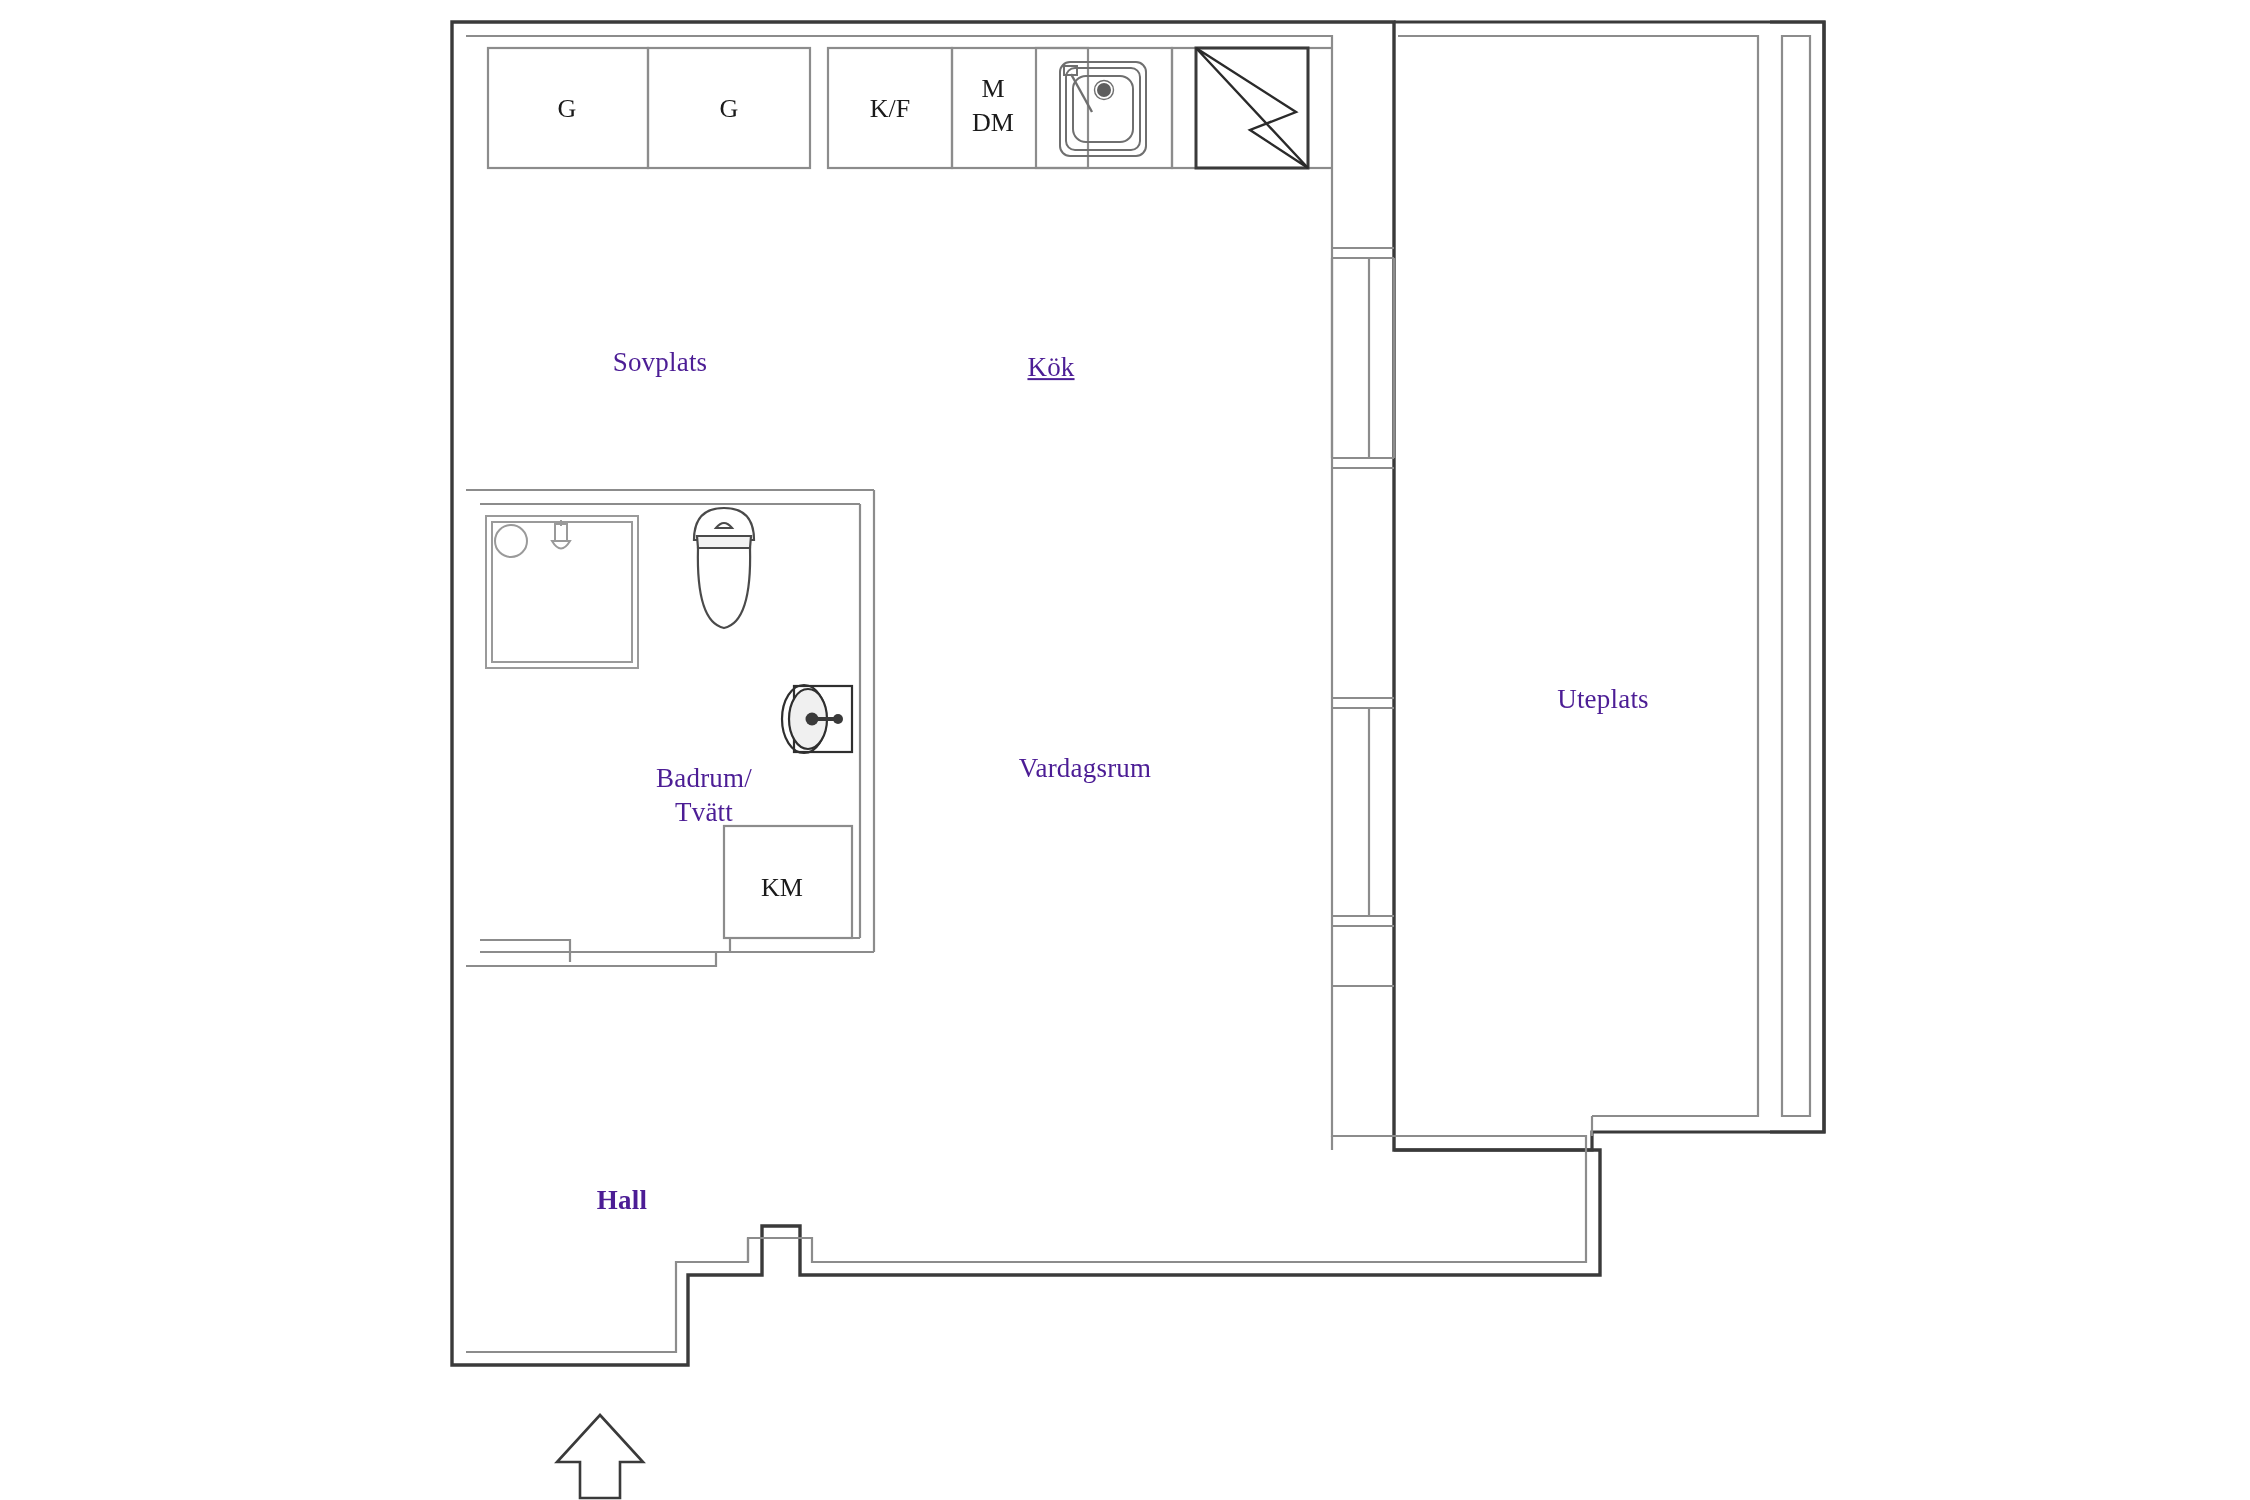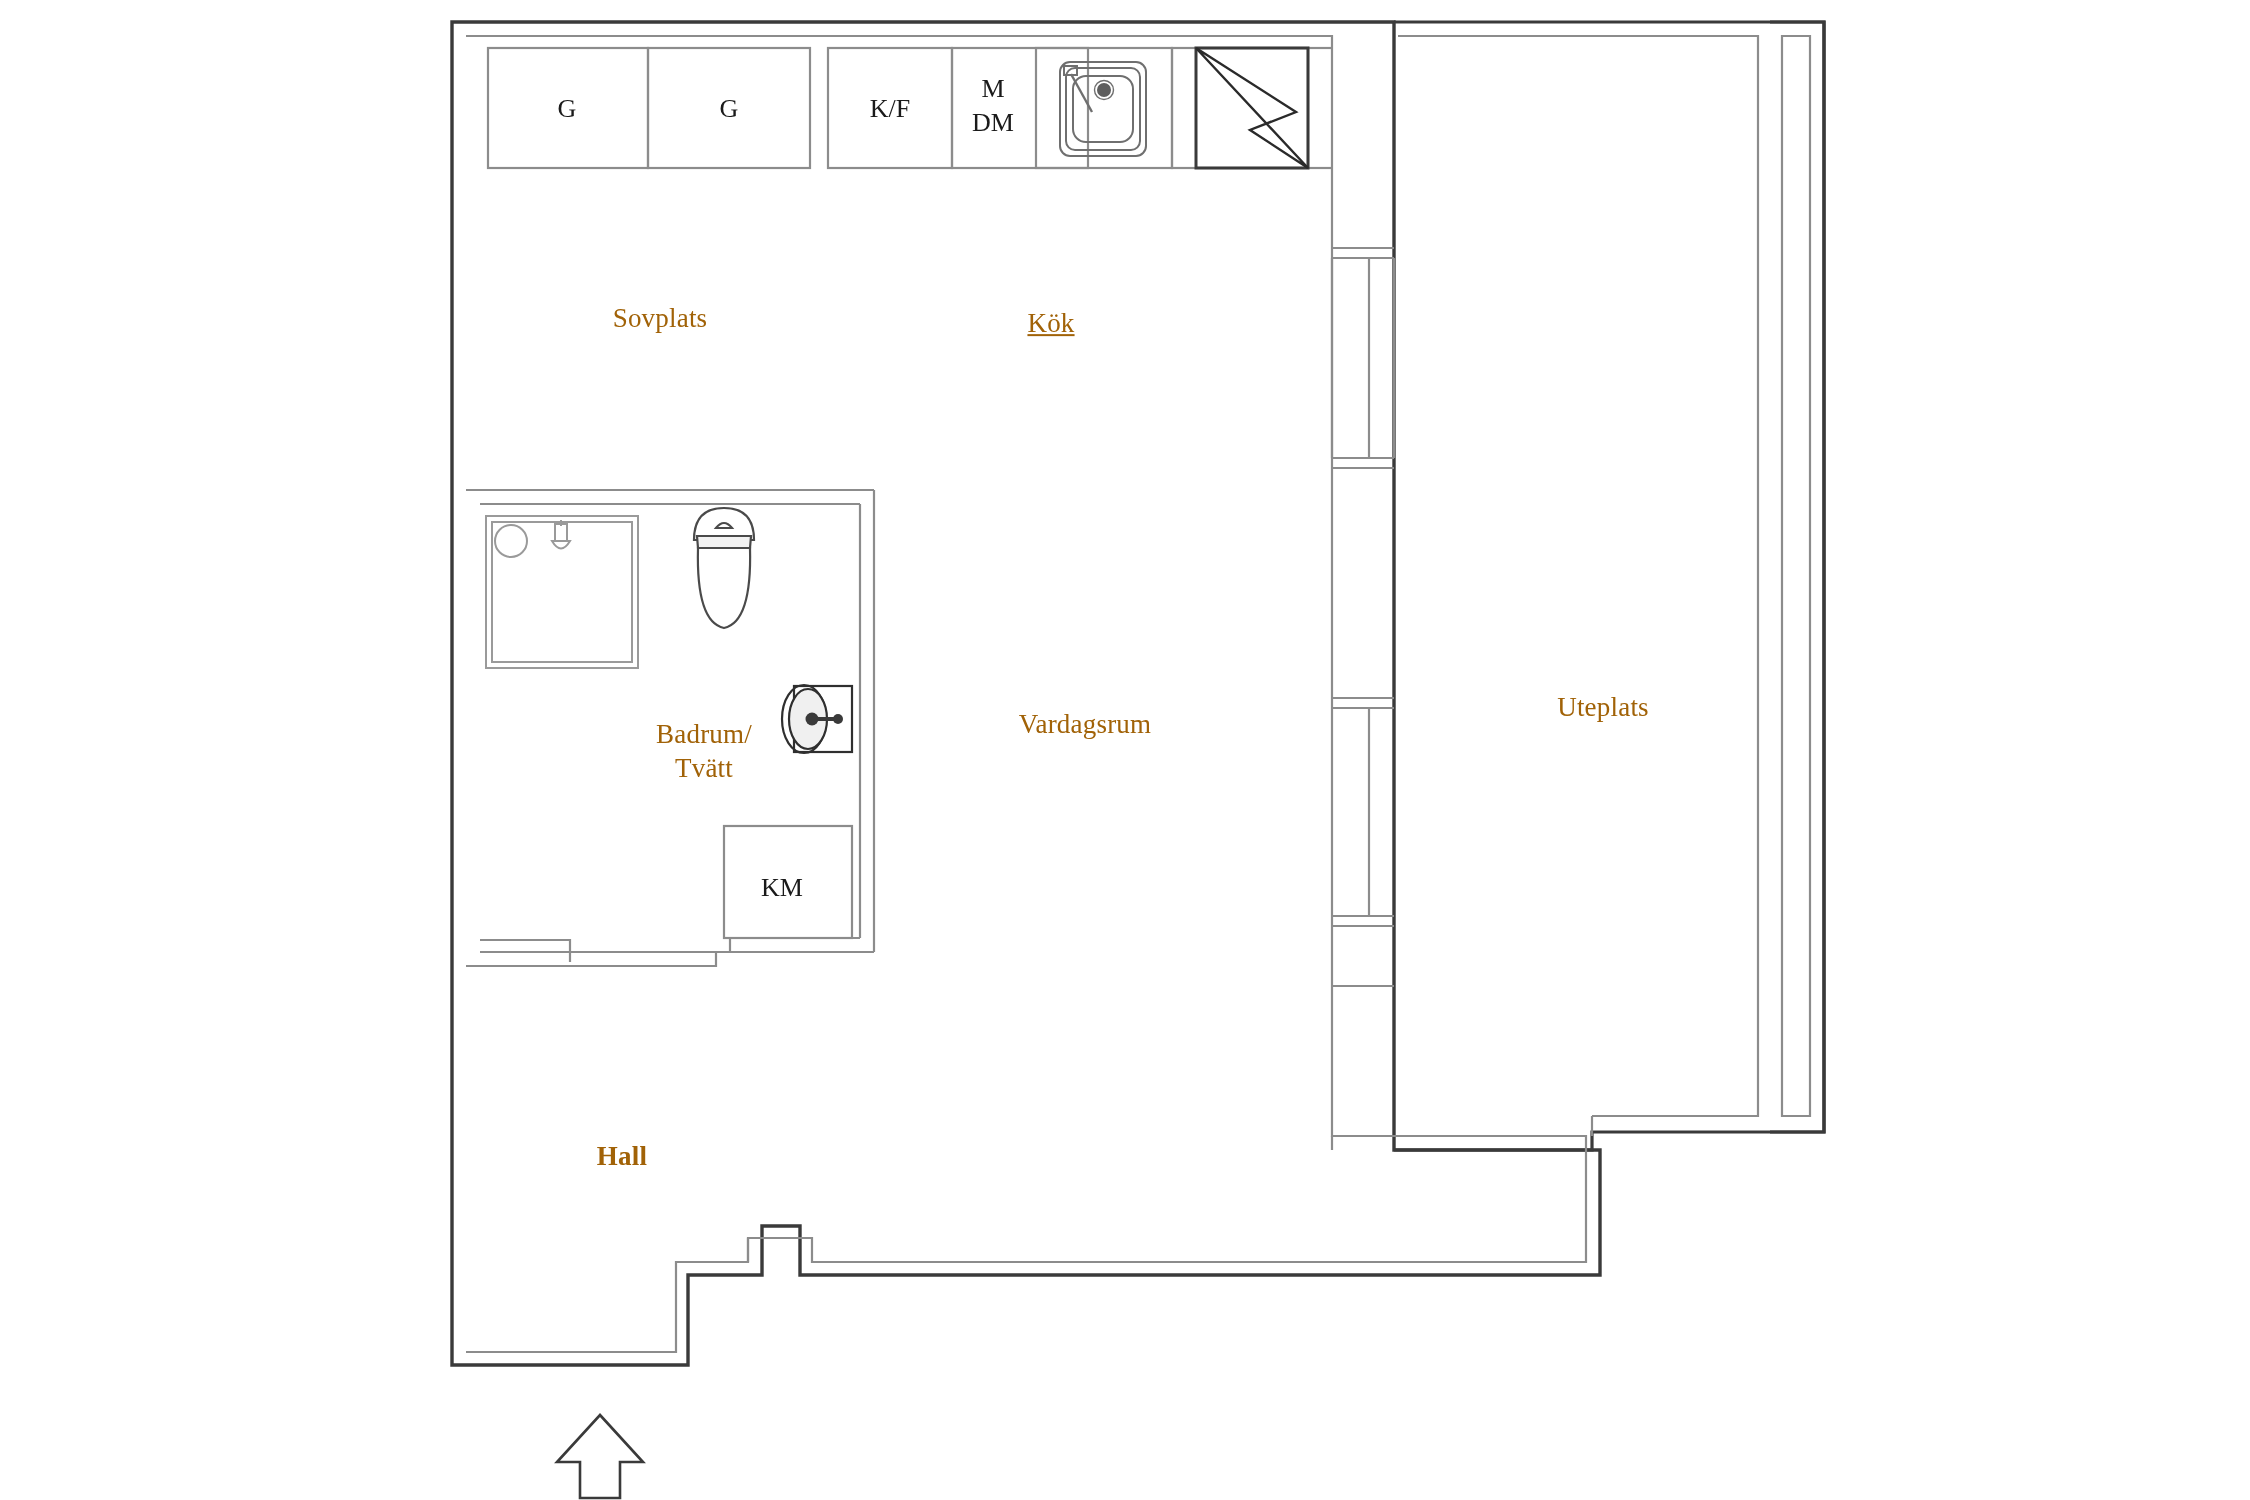--- a/index.html
+++ b/index.html
@@ -37,7 +37,7 @@
   }
   .room-label {
     position: absolute;
-    color: #a16207;
+    color: #4c1d95;
     font-family: "Liberation Serif", "DejaVu Serif", serif;
     font-size: 27px;
     line-height: 1.25;
@@ -45,6 +45,7 @@
     white-space: pre-line;
     transform: translate(-50%, -50%);
     letter-spacing: 0.2px;
+    margin-top: 44px;
   }
   .fixture-label {
     position: absolute;

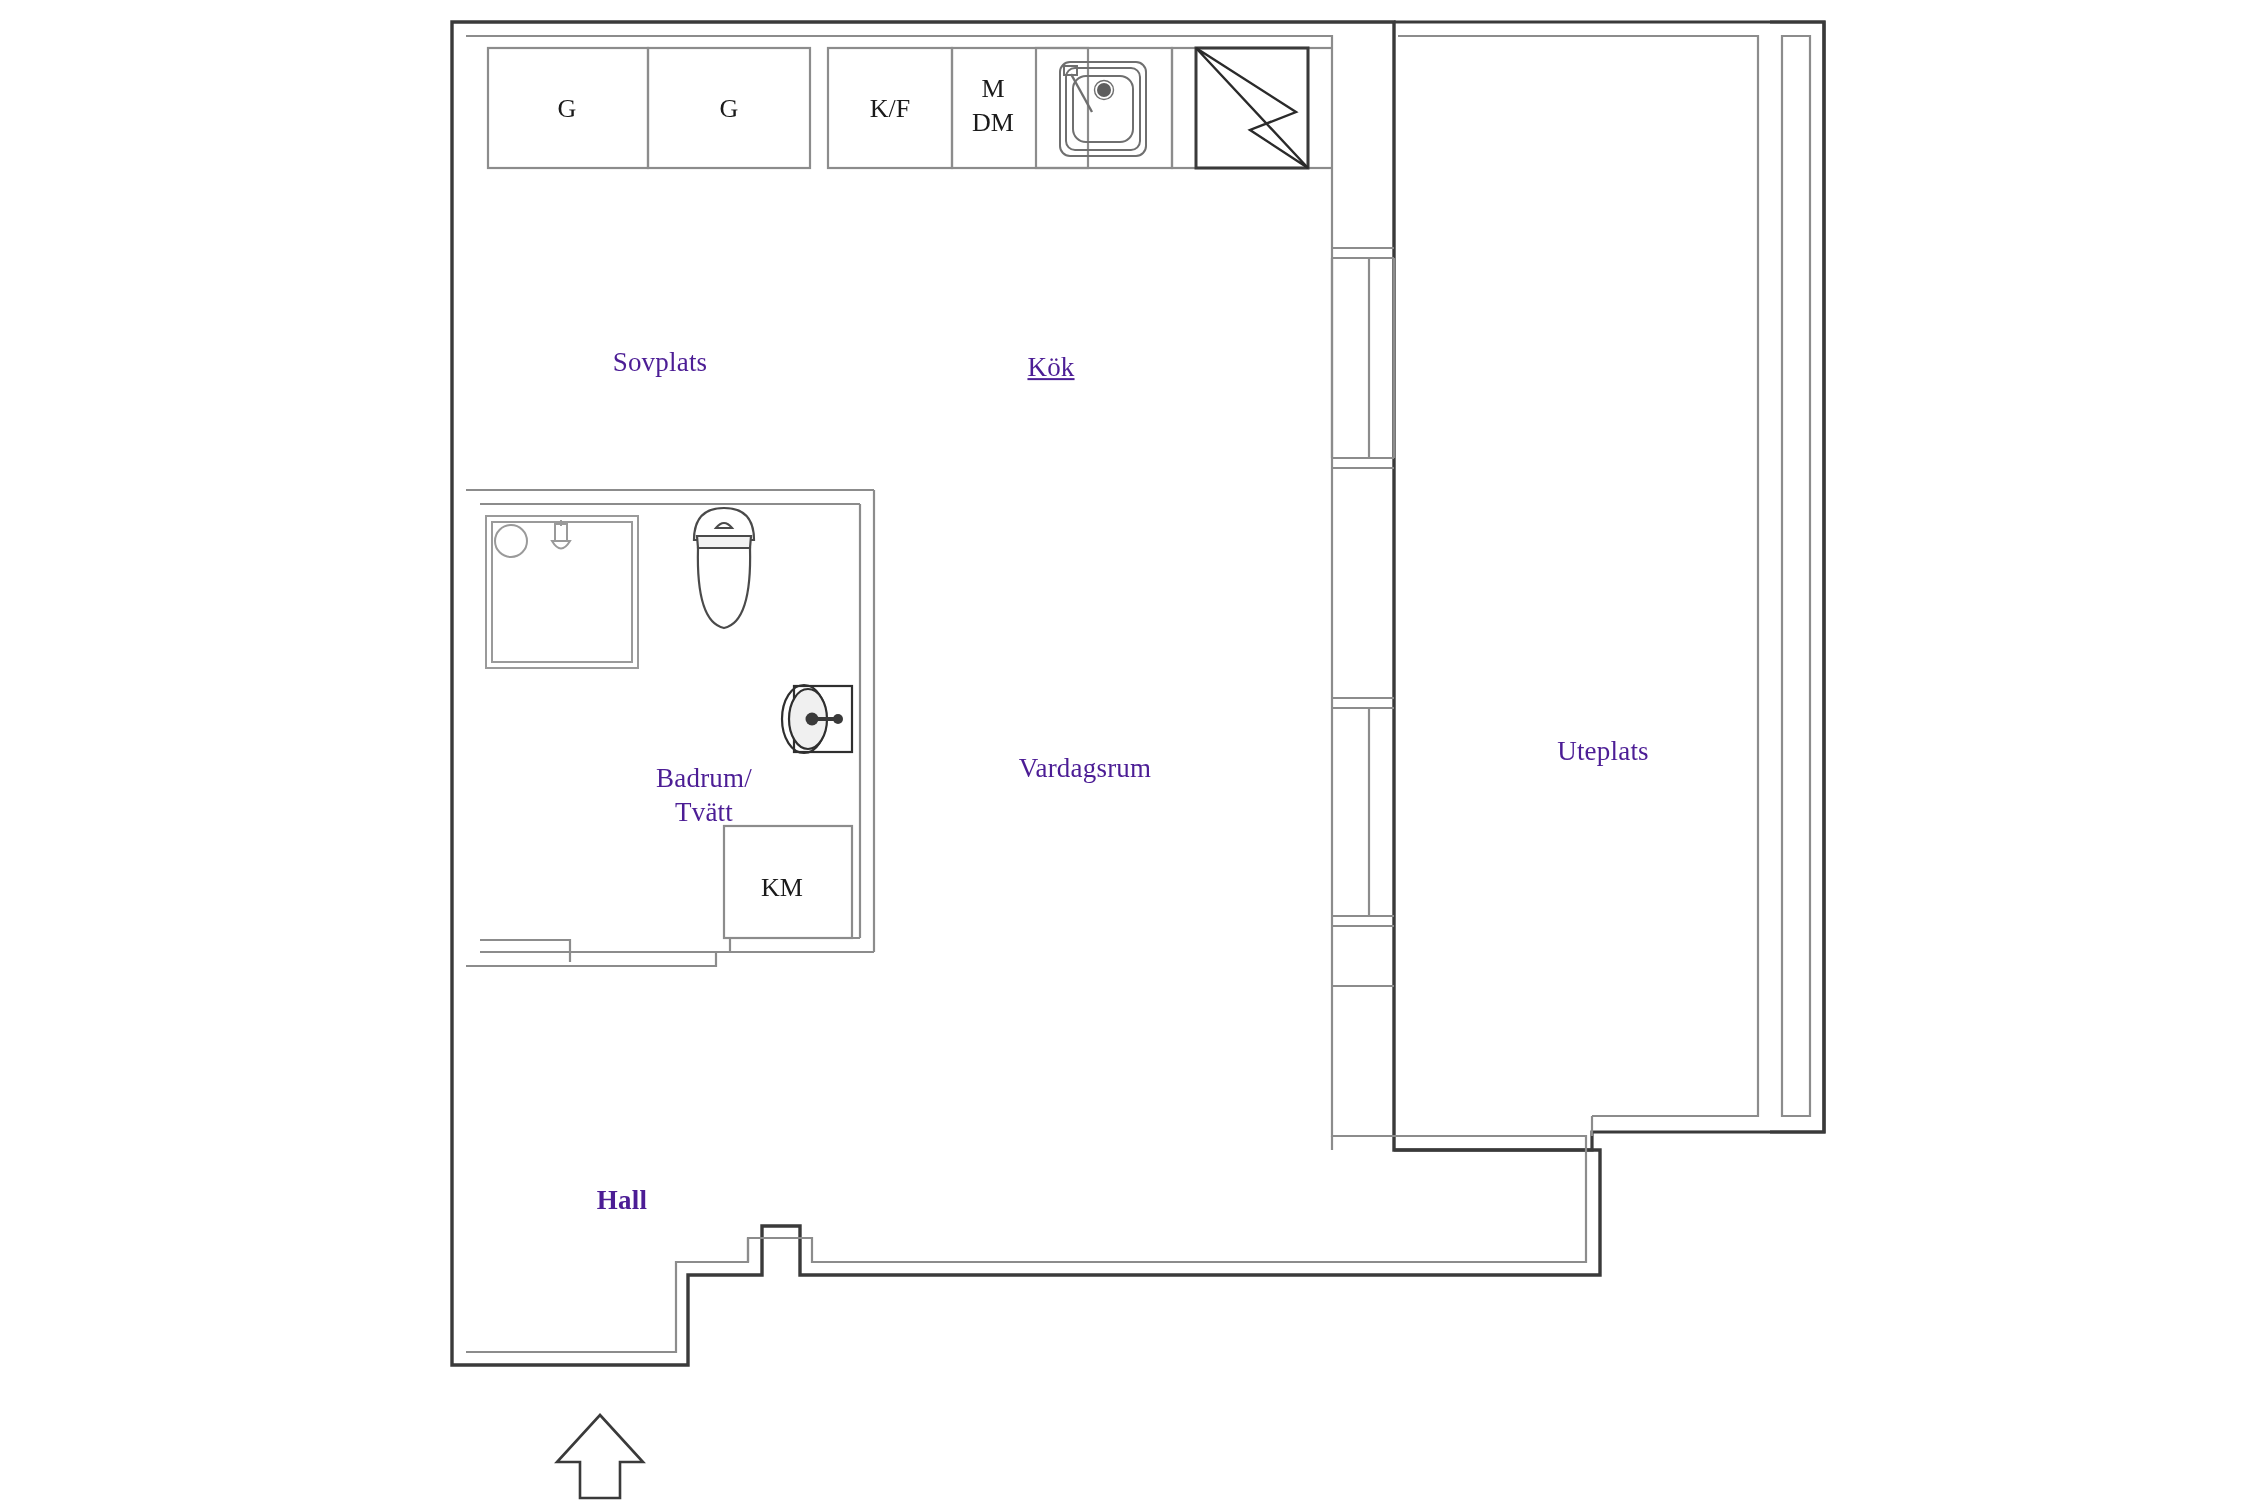--- a/index.html
+++ b/index.html
@@ -252,7 +252,7 @@
 
     <div class="room-label" style="left:622px; top:1157px;font-weight:bold;">Hall</div>
 
-    <div class="room-label" style="left:1603px; top:708px;">Uteplats</div>
+    <div class="room-label" style="left:1603px; top:656px;">Uteplats</div>
 
     <div class="fixture-label" style="left:567px; top:109px;">G</div>
 

